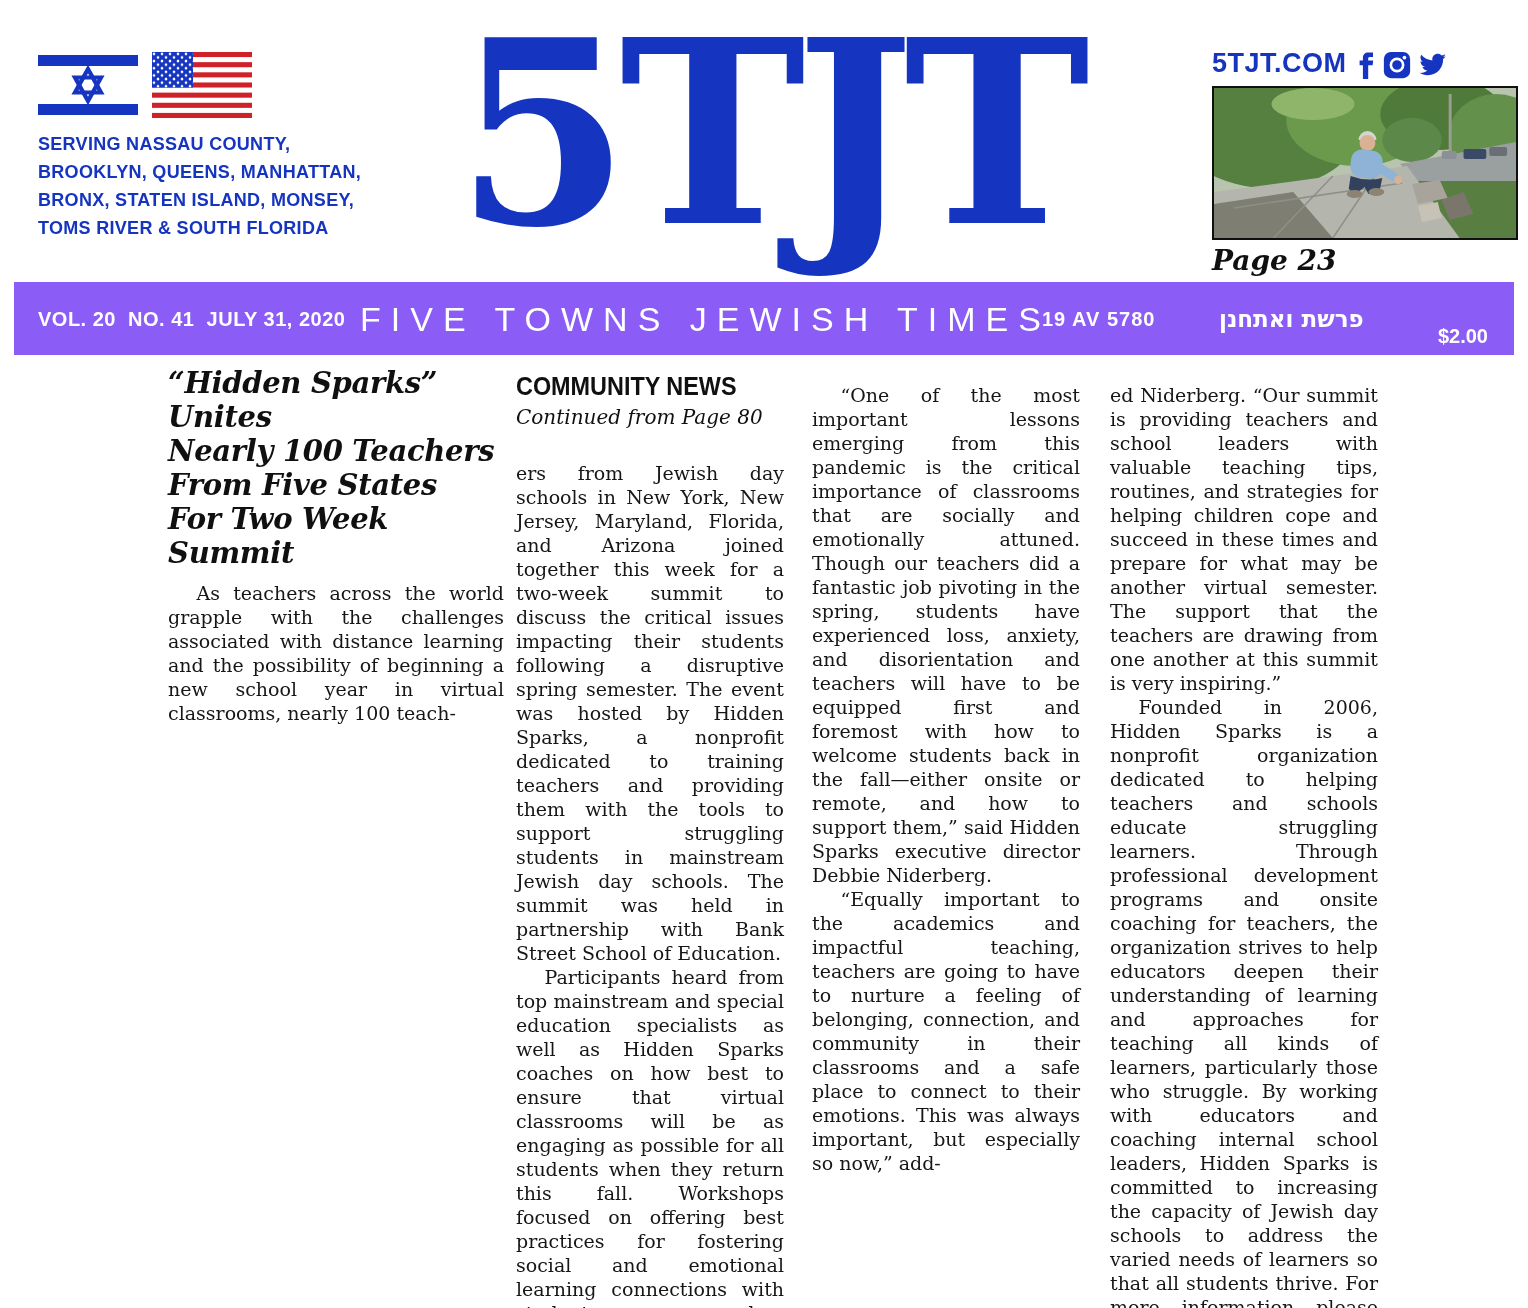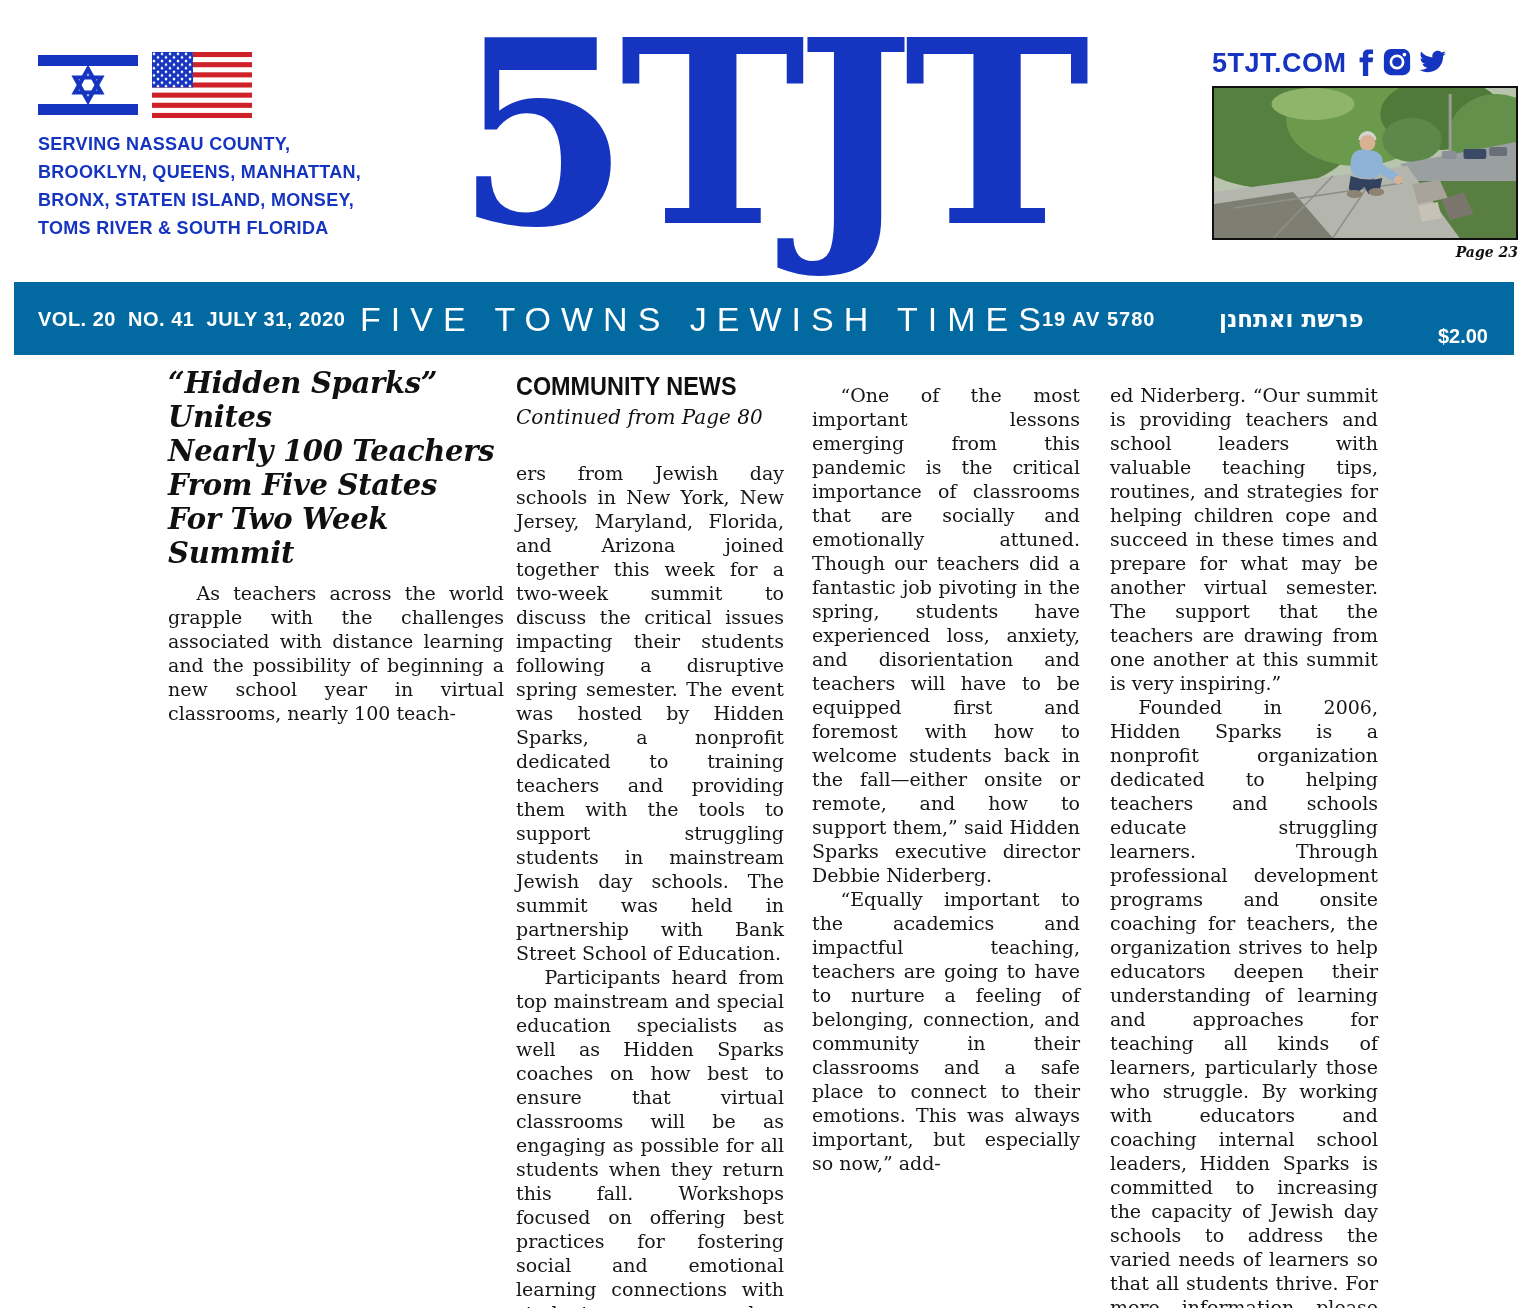--- a/index.html
+++ b/index.html
@@ -14,7 +14,7 @@
   .logo{position:absolute;left:448px;top:6px;width:640px;text-align:center;
         font-family:"DejaVu Serif",serif;font-weight:700;font-size:250px;line-height:1;
         letter-spacing:-10px;color:#1534c0;transform:scaleY(1.02);transform-origin:top center;}
-  .web-row{position:absolute;left:1212px;top:48px;display:flex;align-items:flex-start;gap:6px;}
+  .web-row{position:absolute;left:1212px;top:48px;display:flex;align-items:flex-end;gap:6px;}
   .site{color:#1534c0;font-weight:700;font-size:27px;letter-spacing:.5px;}
   .web-row svg{display:block;}
   .photo{position:absolute;left:1212px;top:86px;width:306px;height:154px;

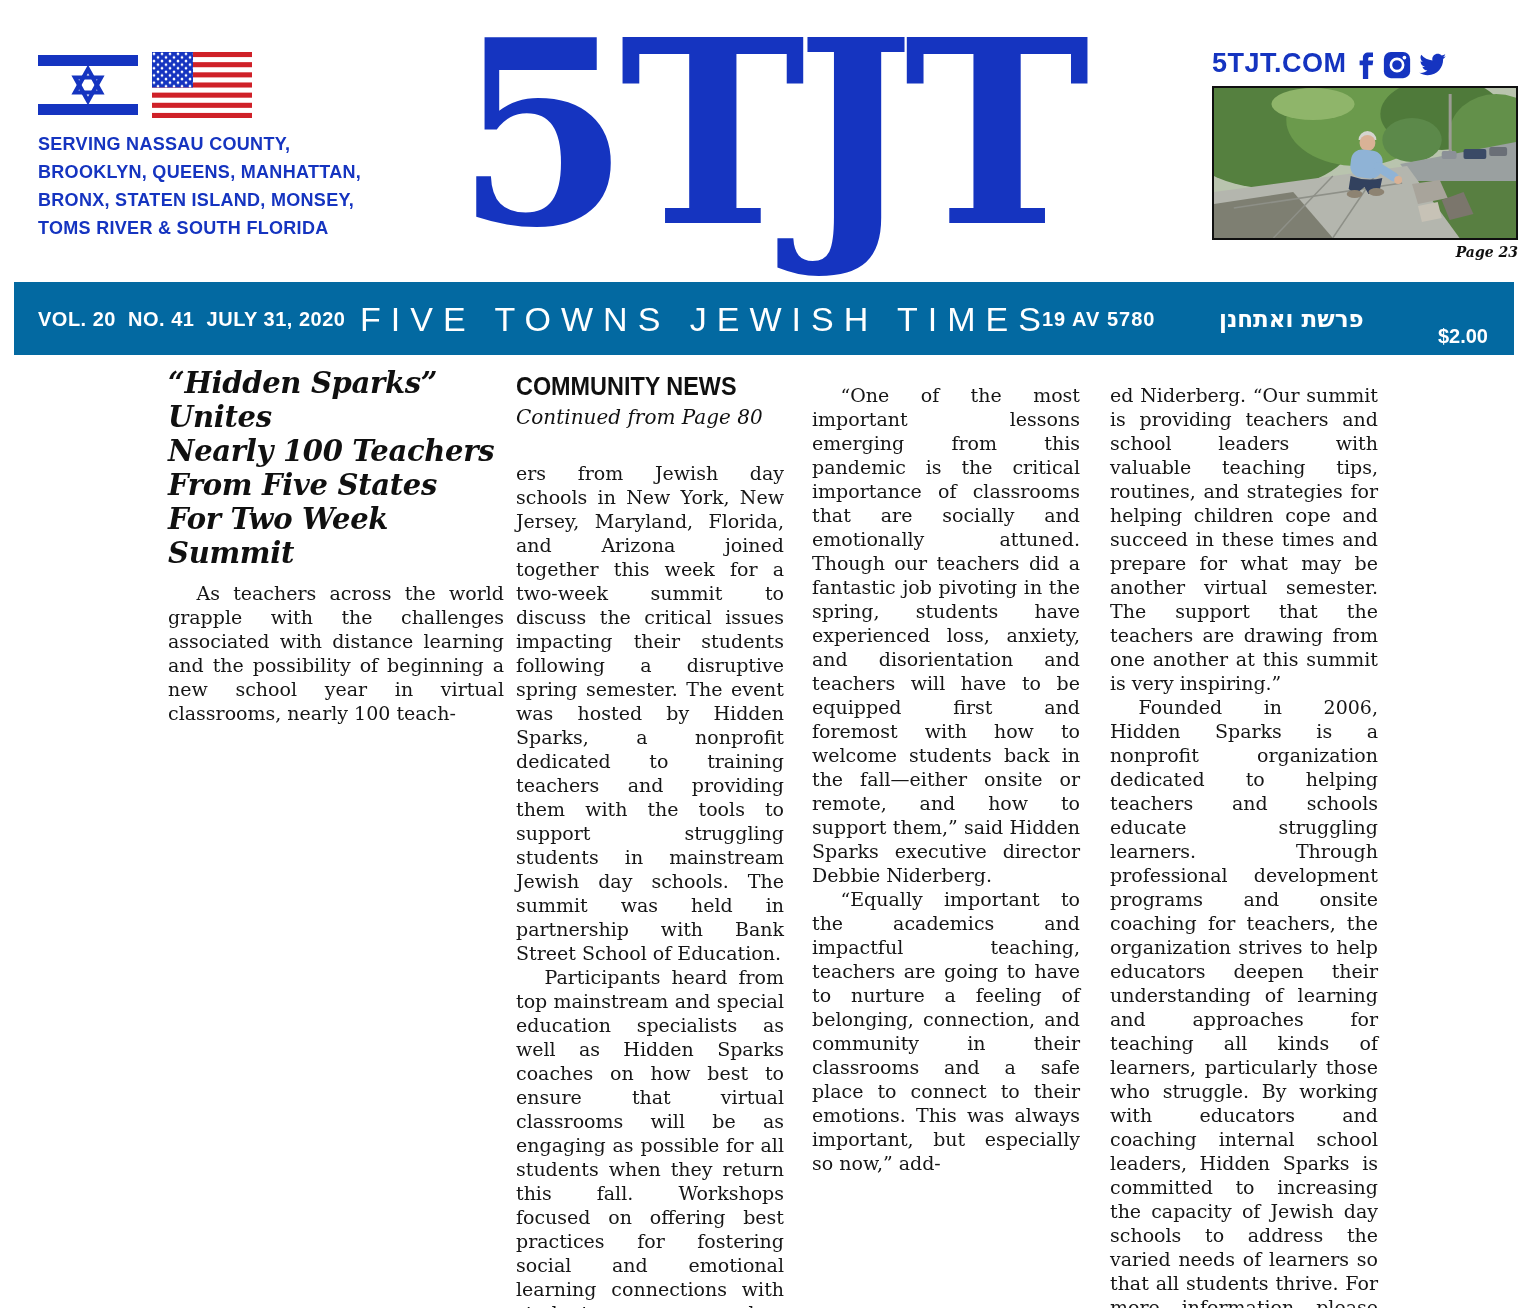--- a/index.html
+++ b/index.html
@@ -20,8 +20,8 @@
   .photo{position:absolute;left:1212px;top:86px;width:306px;height:154px;
          border:2px solid #101010;box-sizing:border-box;overflow:hidden;}
   .photo svg{display:block;width:100%;height:100%;}
-  .photo-caption{position:absolute;left:1212px;top:244px;width:306px;text-align:right;
-                 font-family:"DejaVu Serif",serif;font-style:italic;font-weight:700;font-size:14px;color:#101010;}
+  .photo-caption{position:absolute;left:1212px;top:244px;width:306px;text-align:left;
+                 font-family:"DejaVu Serif",serif;font-style:italic;font-weight:700;font-size:28px;color:#101010;}
   
   .banner{position:absolute;left:14px;top:282px;width:1500px;height:73px;background:#0369a1;color:#ffffff;}
   .banner > span{position:absolute;top:50%;transform:translateY(-50%);}

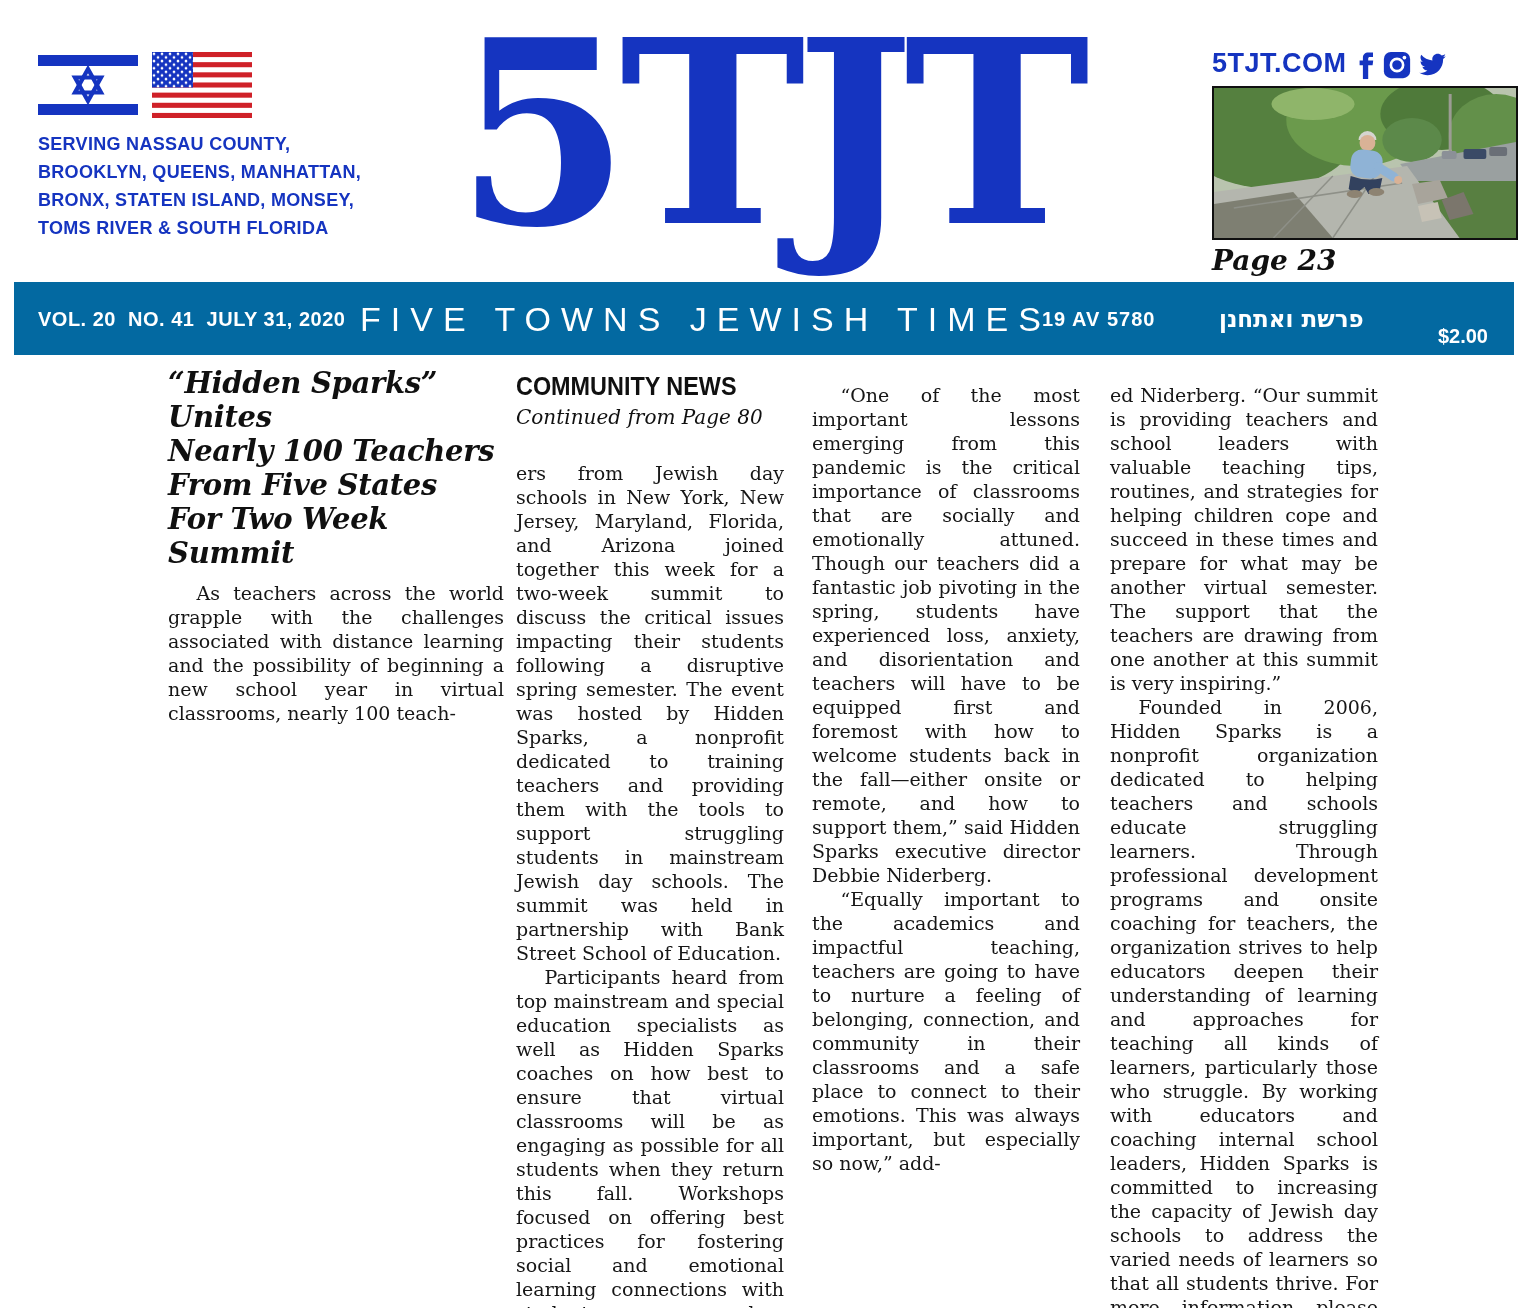--- a/index.html
+++ b/index.html
@@ -23,7 +23,7 @@
   .photo-caption{position:absolute;left:1212px;top:244px;width:306px;text-align:left;
                  font-family:"DejaVu Serif",serif;font-style:italic;font-weight:700;font-size:28px;color:#101010;}
   
-  .banner{position:absolute;left:14px;top:282px;width:1500px;height:73px;background:#0369a1;color:#ffffff;}
+  .banner{position:absolute;left:14px;top:282px;width:1500px;height:73px;background:#8b5cf6;color:#ffffff;}
   .banner > span{position:absolute;top:50%;transform:translateY(-50%);}
   .vol{left:24px;font-weight:700;font-size:20px;letter-spacing:.5px;white-space:pre-wrap;}
   .nameplate{left:346px;font-weight:400;font-size:34px;letter-spacing:10px;white-space:nowrap;text-align:center;}

